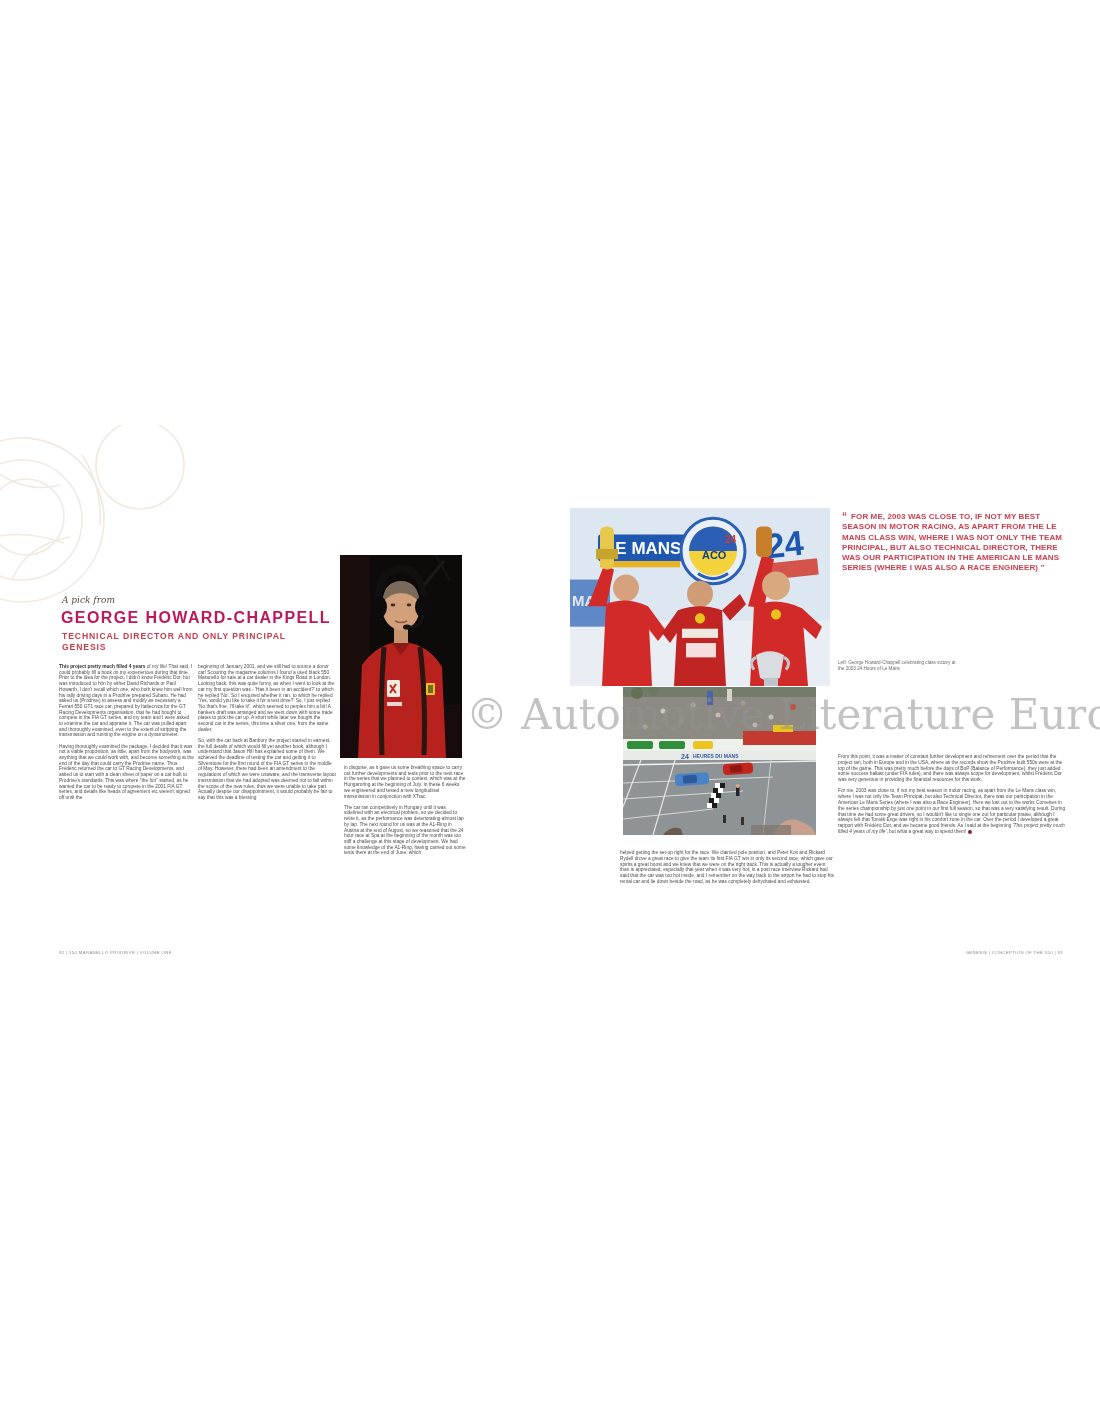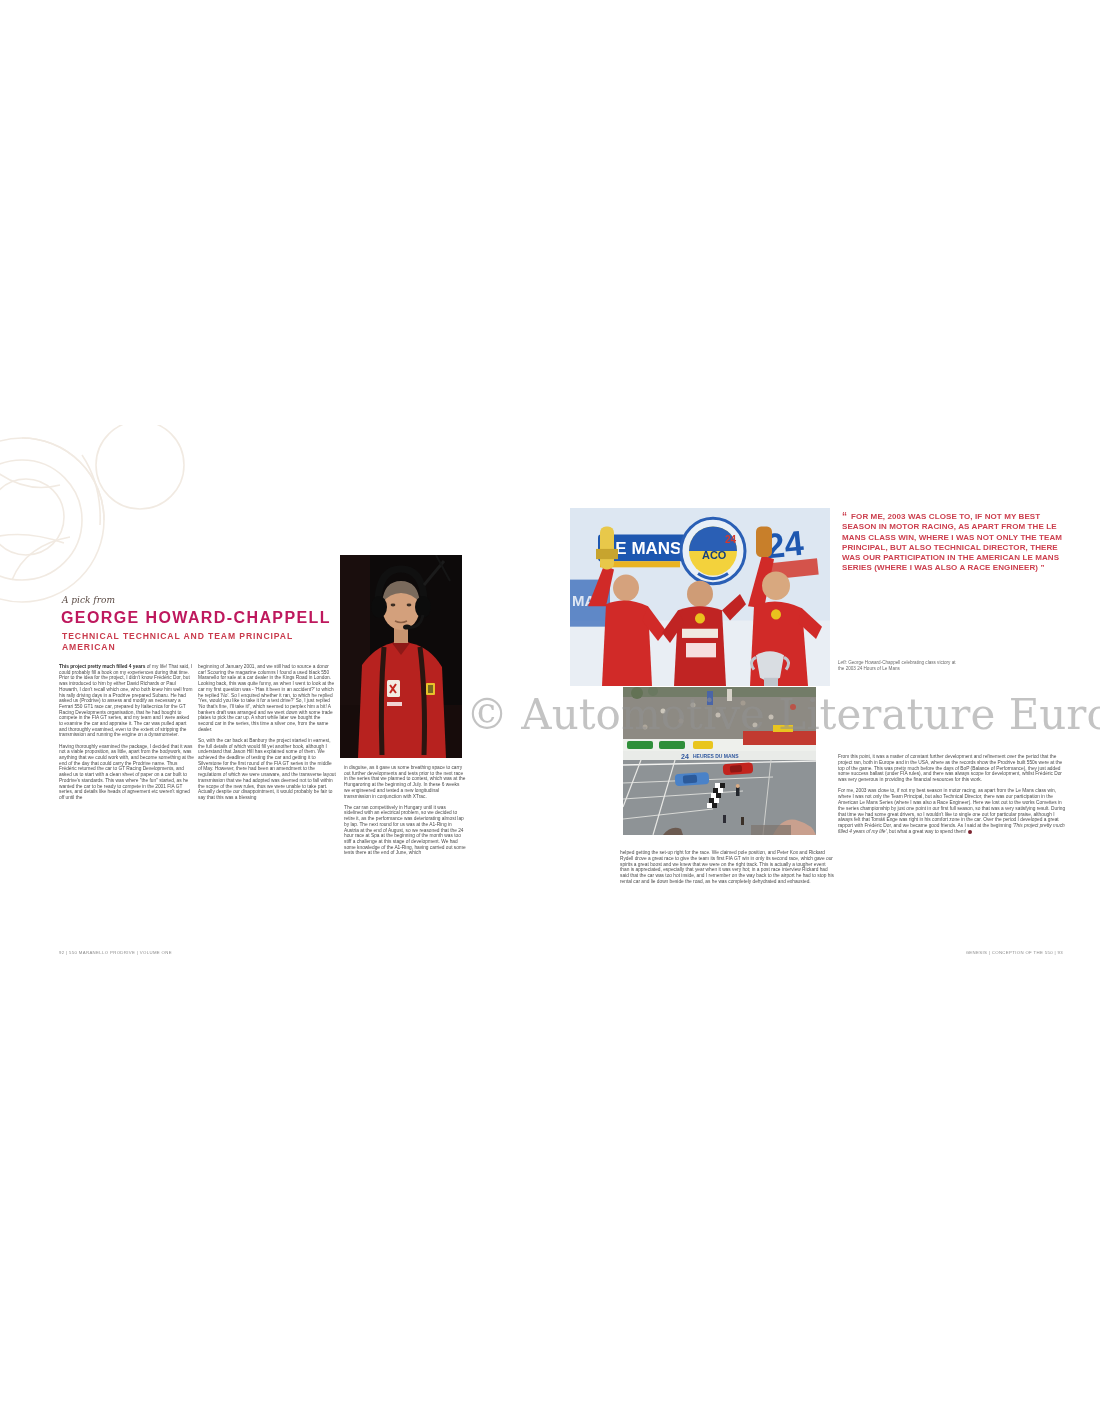--- a/index.html
+++ b/index.html
@@ -80,7 +80,7 @@
   <div class="abs kicker">A pick from</div>
   <div class="abs title">GEORGE HOWARD-CHAPPELL</div>
   <div class="abs subtitle">
-    <div>TECHNICAL TECHNICAL AND TEAM PRINCIPAL</div>
+    <div>TECHNICAL DIRECTOR AND ONLY PRINCIPAL</div>
     <div>AMERICAN</div>
   </div>
 

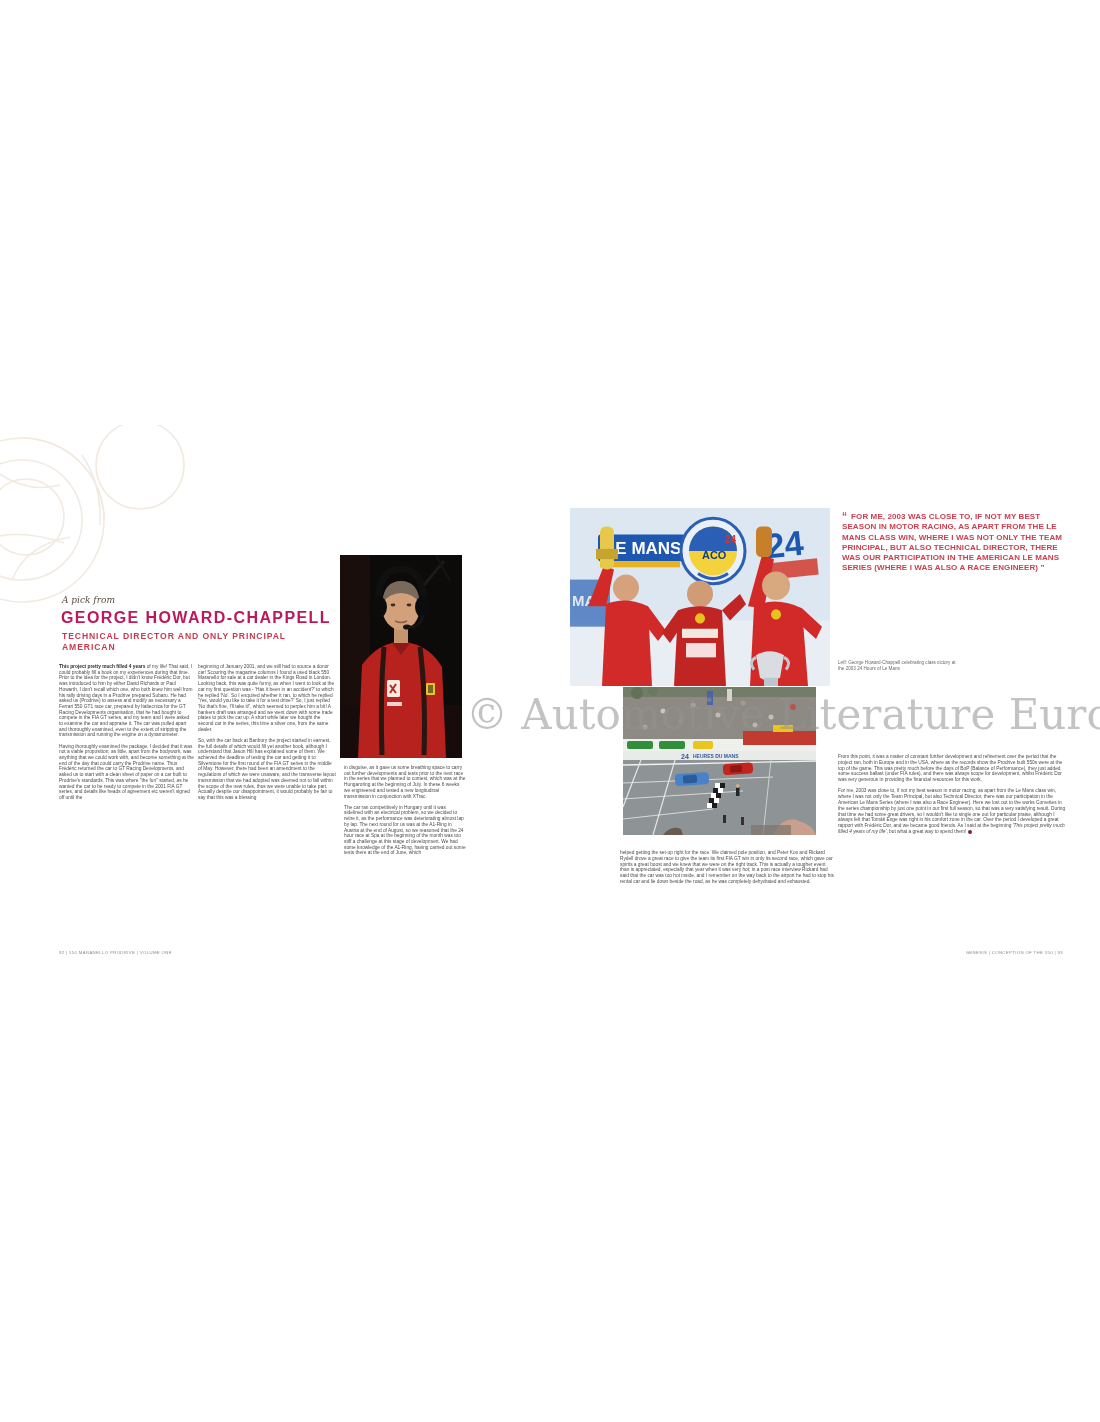--- a/index.html
+++ b/index.html
@@ -81,7 +81,7 @@
   <div class="abs title">GEORGE HOWARD-CHAPPELL</div>
   <div class="abs subtitle">
     <div>TECHNICAL DIRECTOR AND ONLY PRINCIPAL</div>
-    <div>AMERICAN</div>
+    <div>GENESIS</div>
   </div>
 
   <div class="abs bodycol col1">

